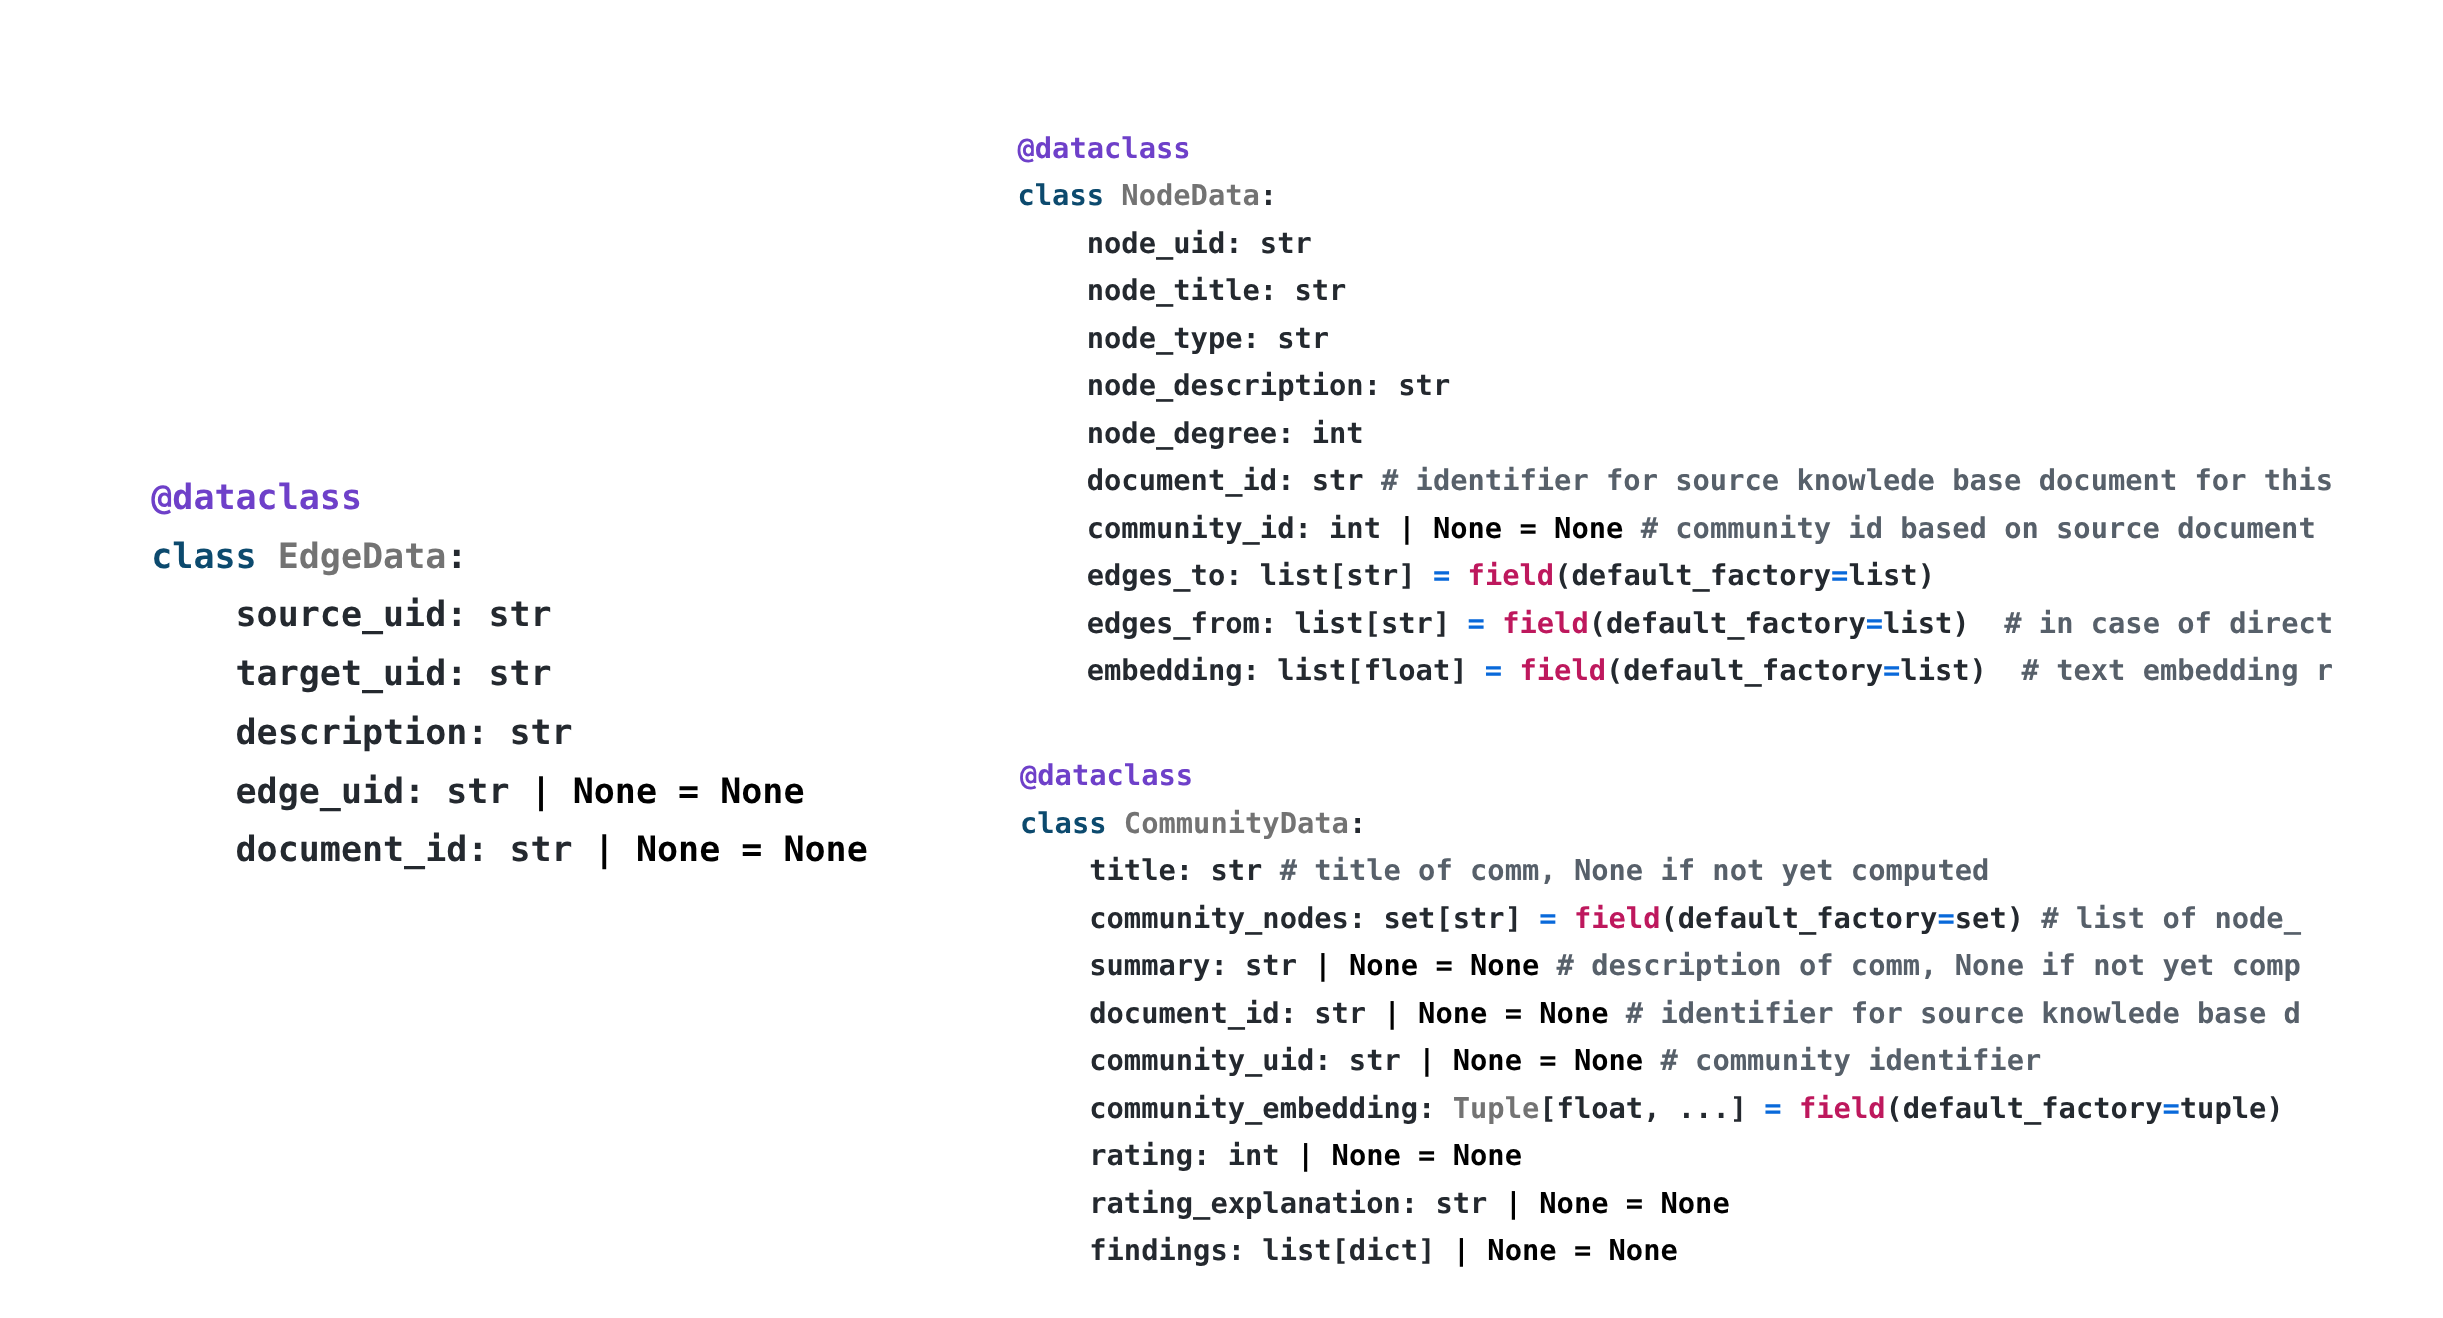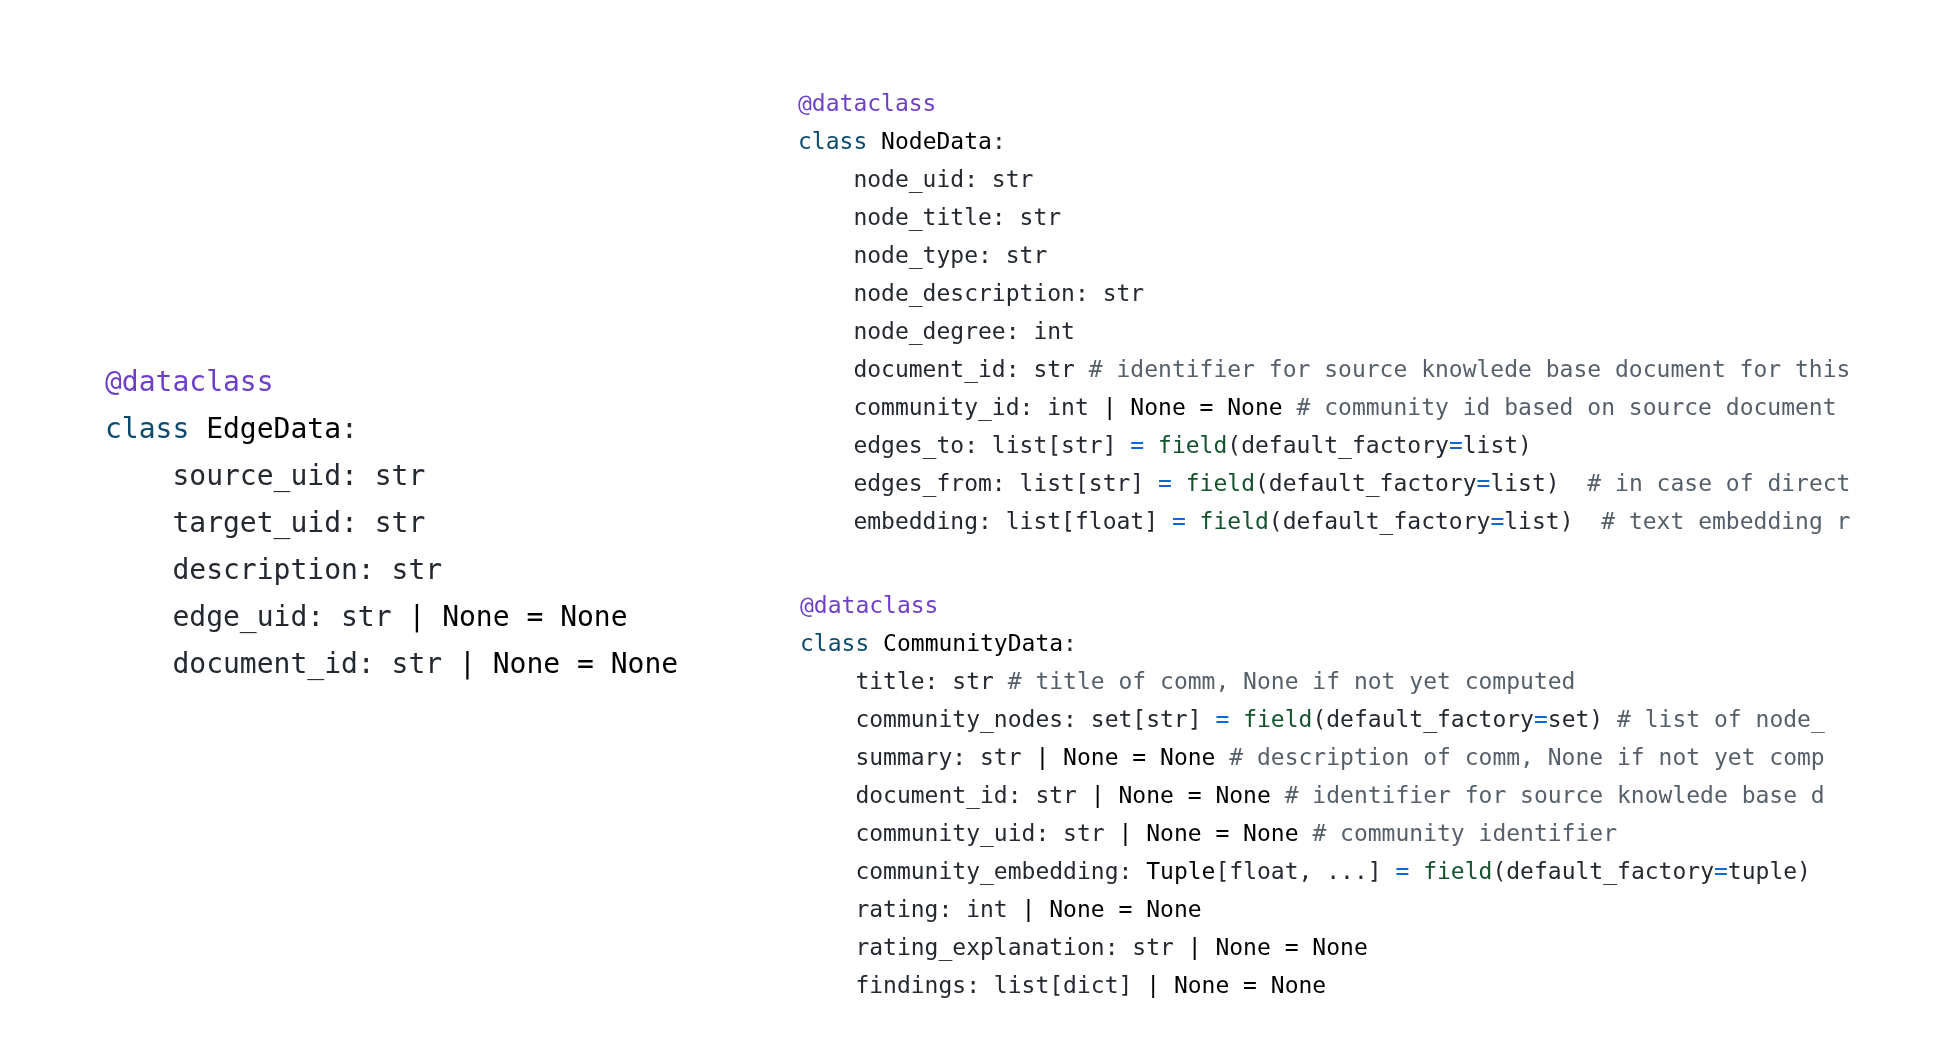--- a/index.html
+++ b/index.html
@@ -16,10 +16,11 @@
   }
   .code {
     position: absolute;
-    margin: 0;
+    margin: 16px;
     white-space: pre;
     font-family: "DejaVu Sans Mono", "Liberation Mono", monospace;
     color: #24292f;
+    font-weight: bold;
   }
   .code div { white-space: pre; }
   .tok-plain { color: #24292f; }

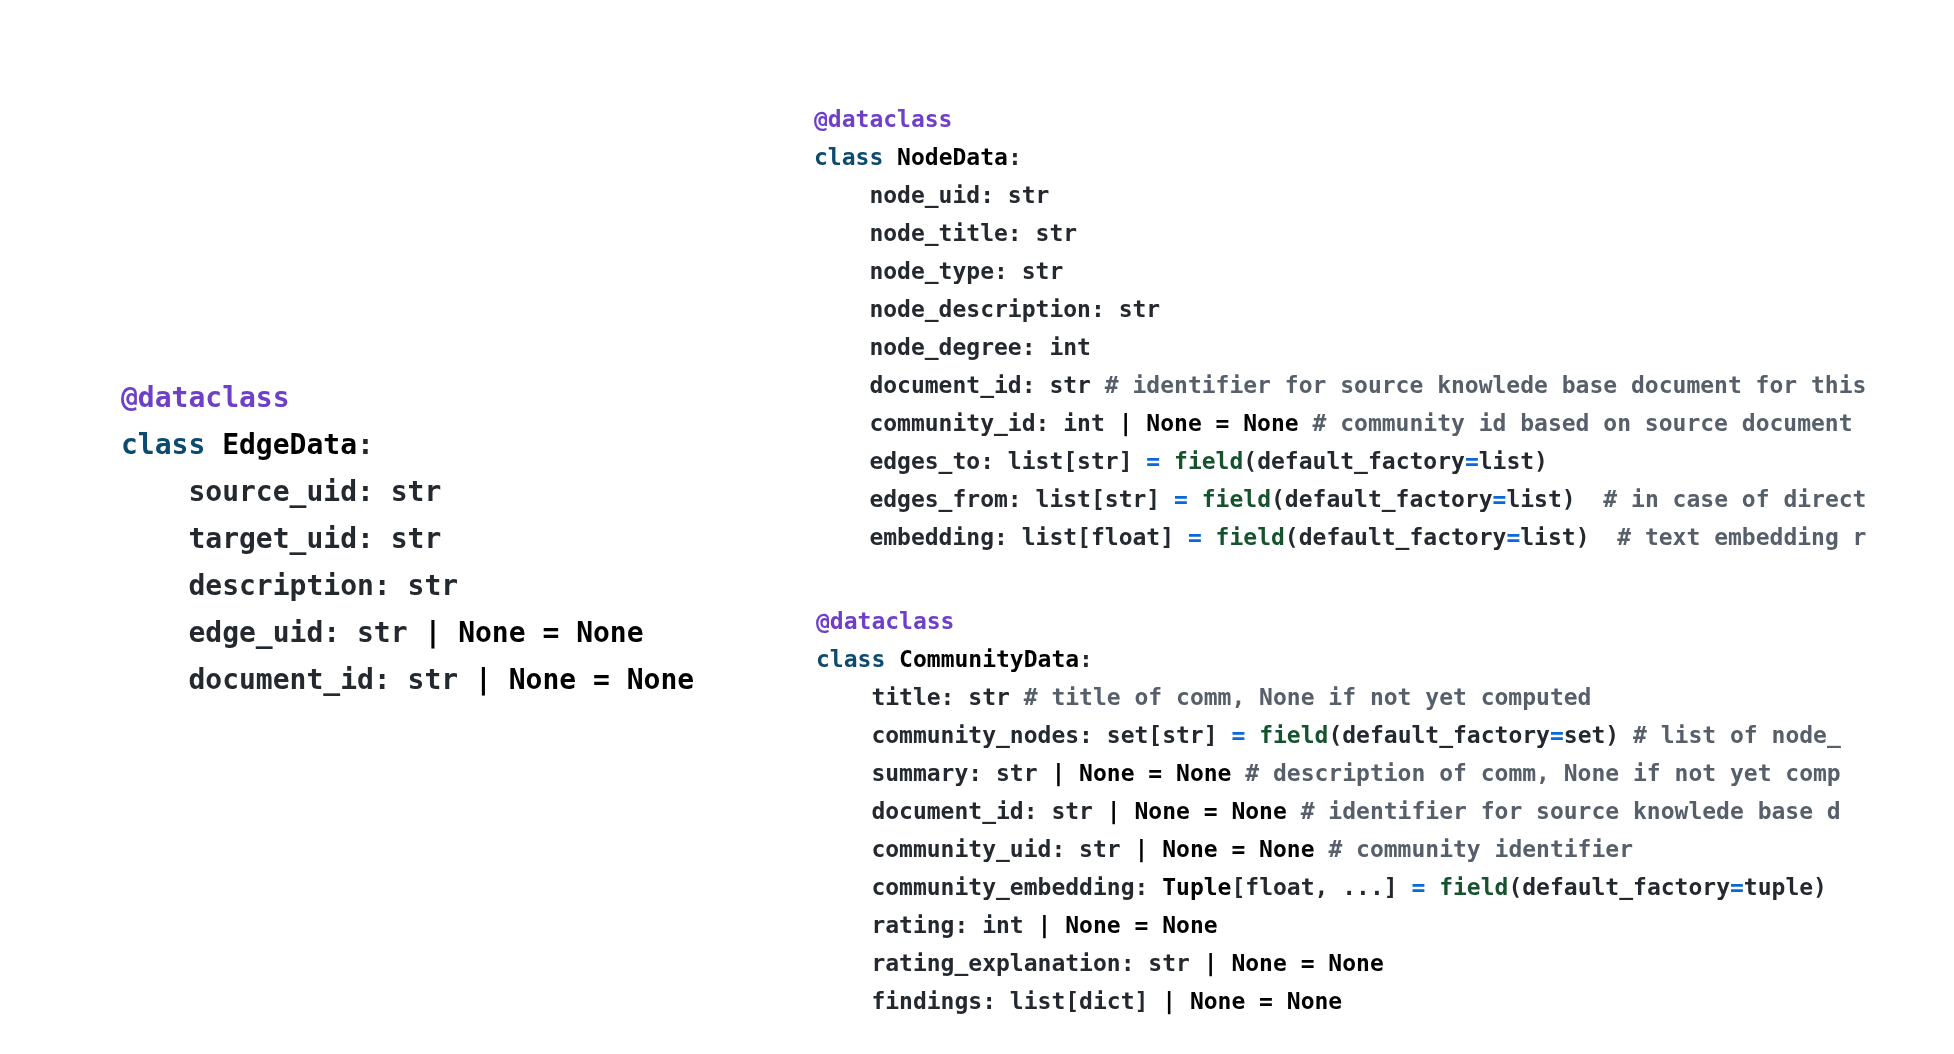--- a/index.html
+++ b/index.html
@@ -25,7 +25,7 @@
   .code div { white-space: pre; }
   .tok-plain { color: #24292f; }
   .tok-kw    { color: #0c4a6e; }   
-  .tok-cls   { color: #000000; }   
+  .tok-cls   { color: #737373; }   
   .tok-dec   { color: #6e40c9; }   
   .tok-fn    { color: #14532d; }   
   .tok-const { color: #000000; }   

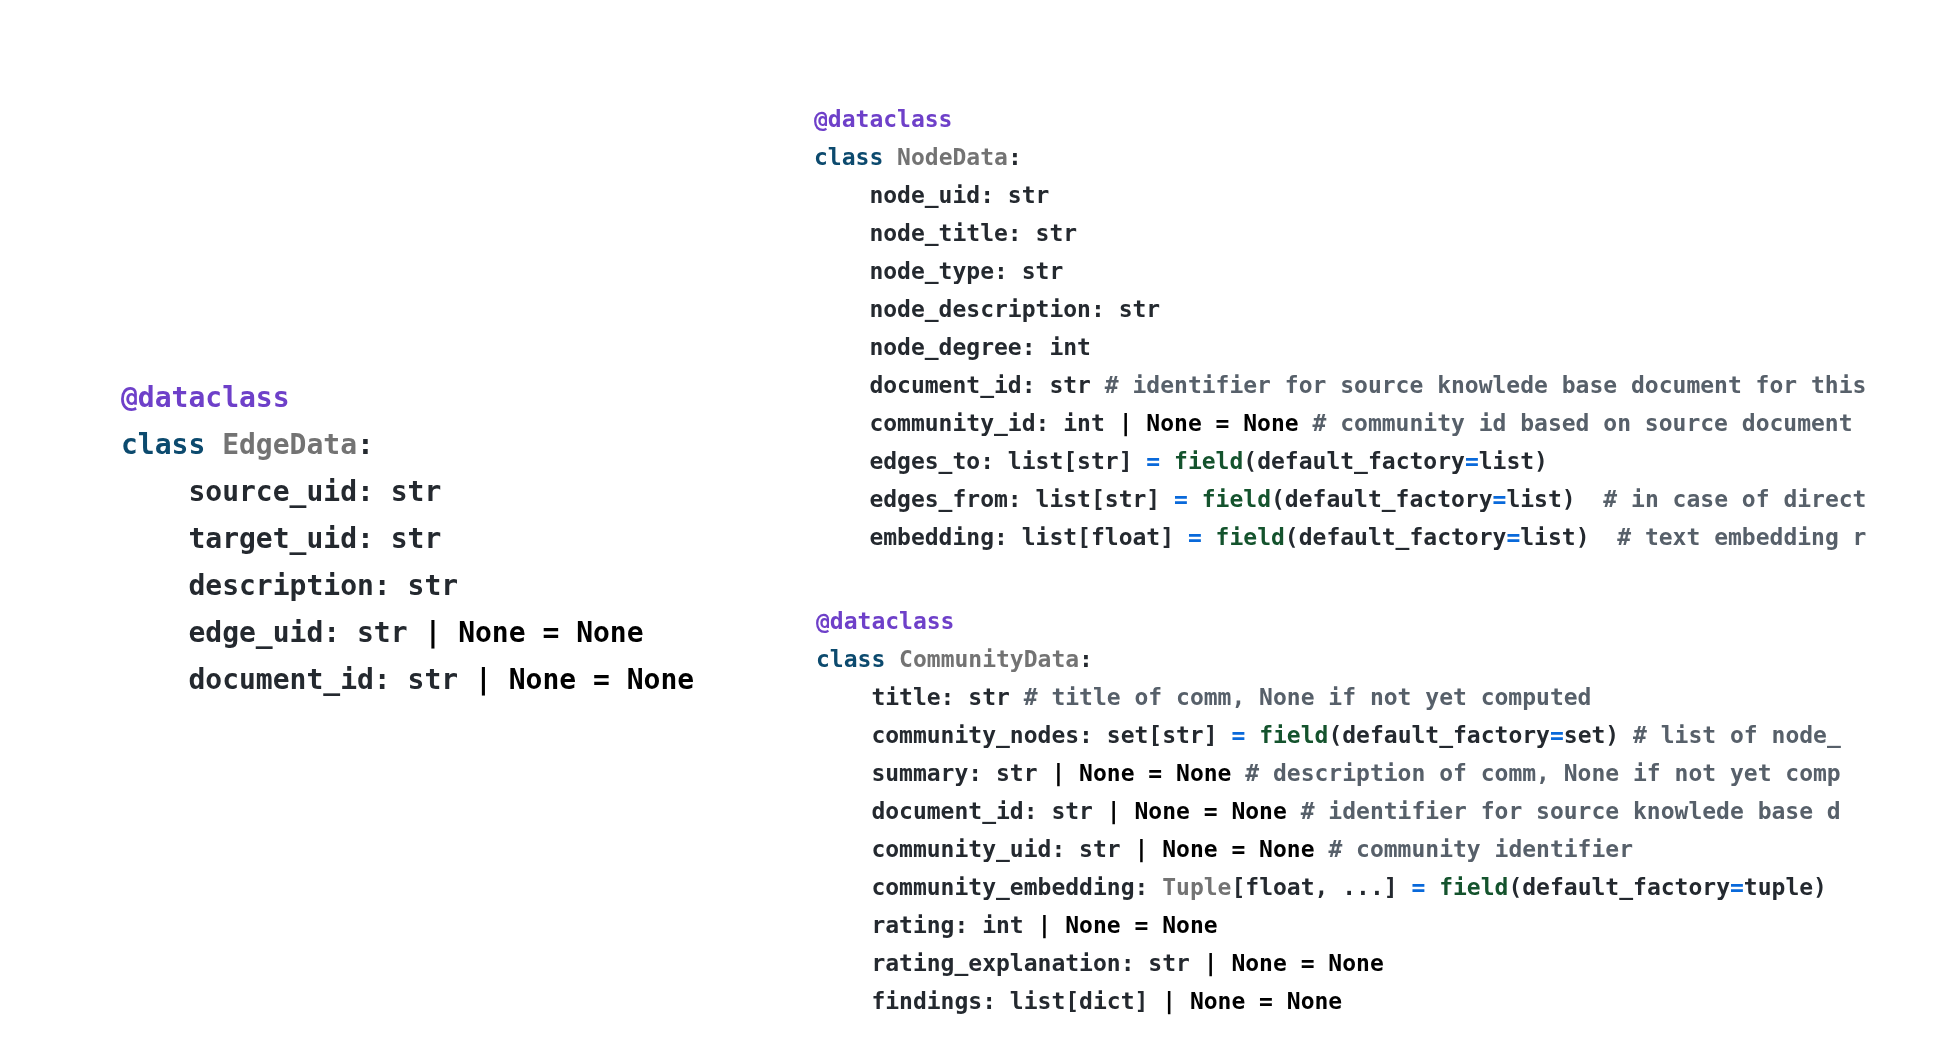--- a/index.html
+++ b/index.html
@@ -27,7 +27,7 @@
   .tok-kw    { color: #0c4a6e; }   
   .tok-cls   { color: #737373; }   
   .tok-dec   { color: #6e40c9; }   
-  .tok-fn    { color: #14532d; }   
+  .tok-fn    { color: #be185d; }   
   .tok-const { color: #000000; }   
   .tok-op    { color: #0969da; }   
   .tok-com   { color: #57606a; text-align: right; }   

